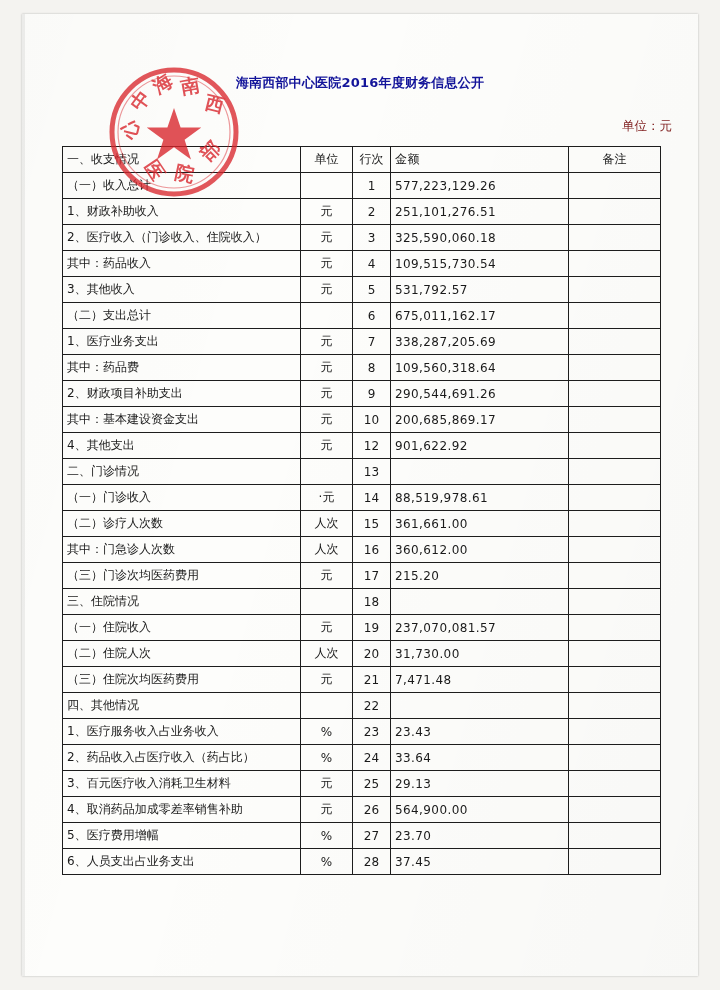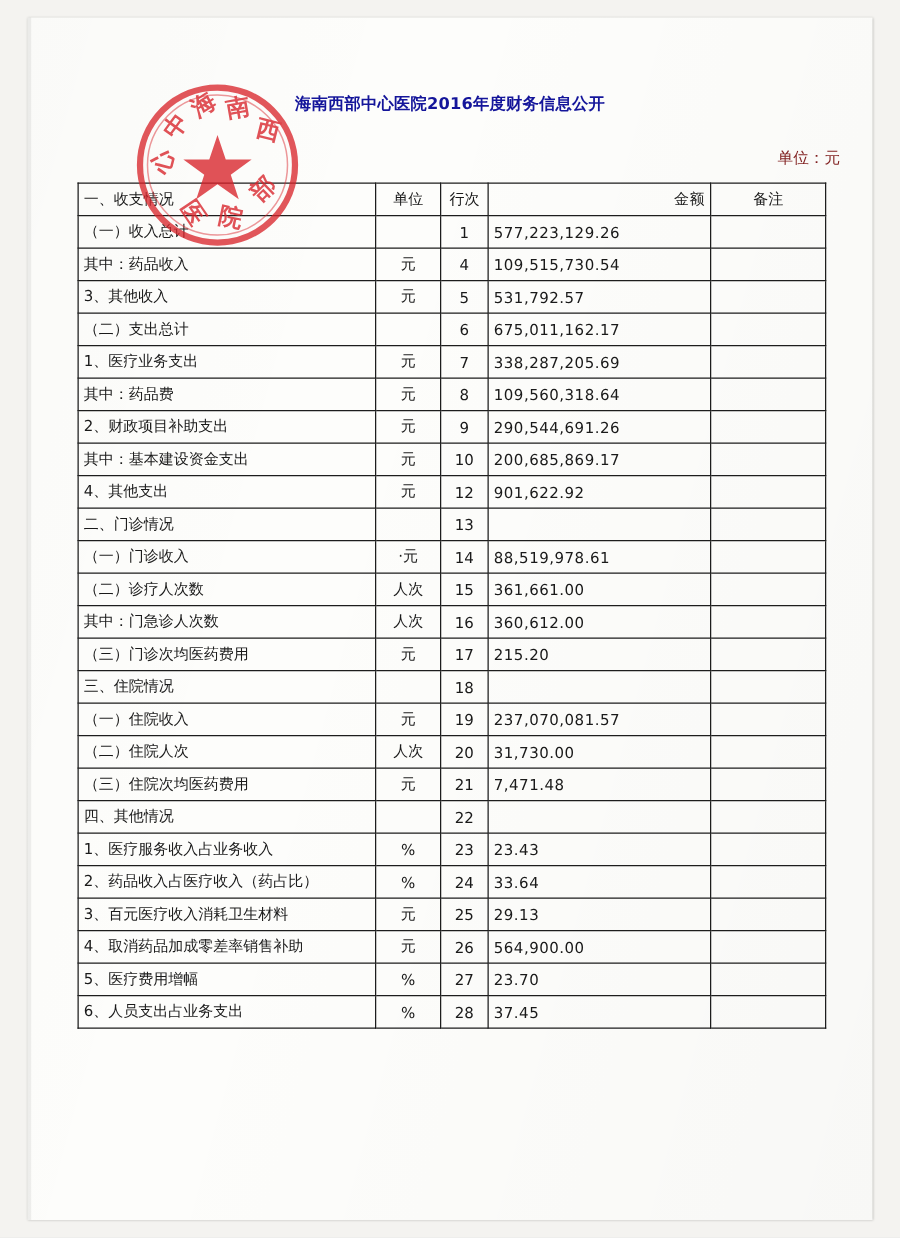--- a/index.html
+++ b/index.html
@@ -123,7 +123,7 @@
         <td class="c-item">一、收支情况</td>
         <td class="c-unit">单位</td>
         <td class="c-row">行次</td>
-        <td class="c-amount" style="text-align:right;padding-right:4px">金额</td>
+        <td class="c-amount" style="text-align:left;padding-right:4px">金额</td>
         <td class="c-remark">备注</td>
       </tr>
     </thead>

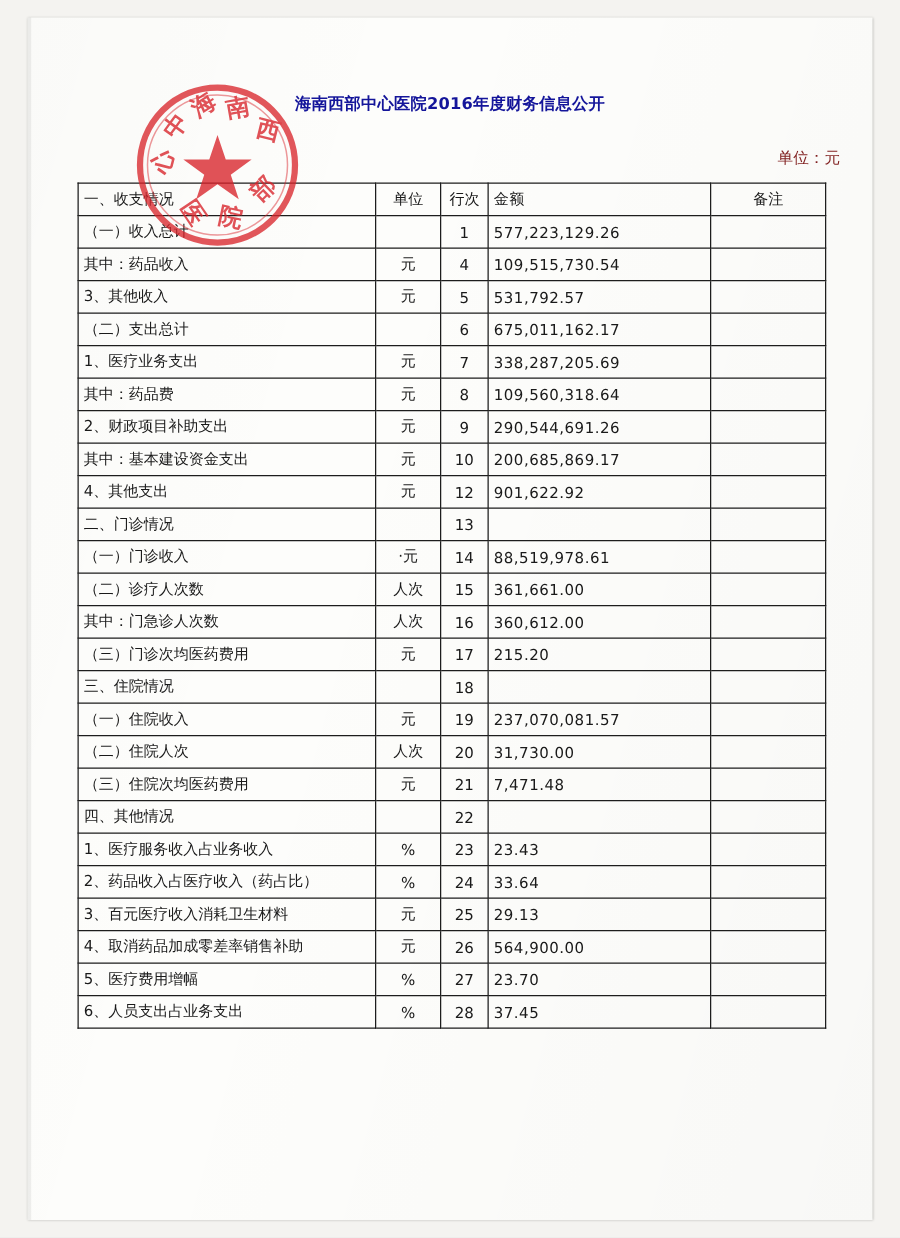--- a/index.html
+++ b/index.html
@@ -136,6 +136,13 @@
           <td class="c-remark"></td>
         </tr>
         <tr>
+          <td class="c-item">1、财政补助收入</td>
+          <td class="c-unit">元</td>
+          <td class="c-row">2</td>
+          <td class="c-amount">251,101,276.51</td>
+          <td class="c-remark"></td>
+        </tr>
+        <tr>
           <td class="c-item">其中：药品收入</td>
           <td class="c-unit">元</td>
           <td class="c-row">4</td>

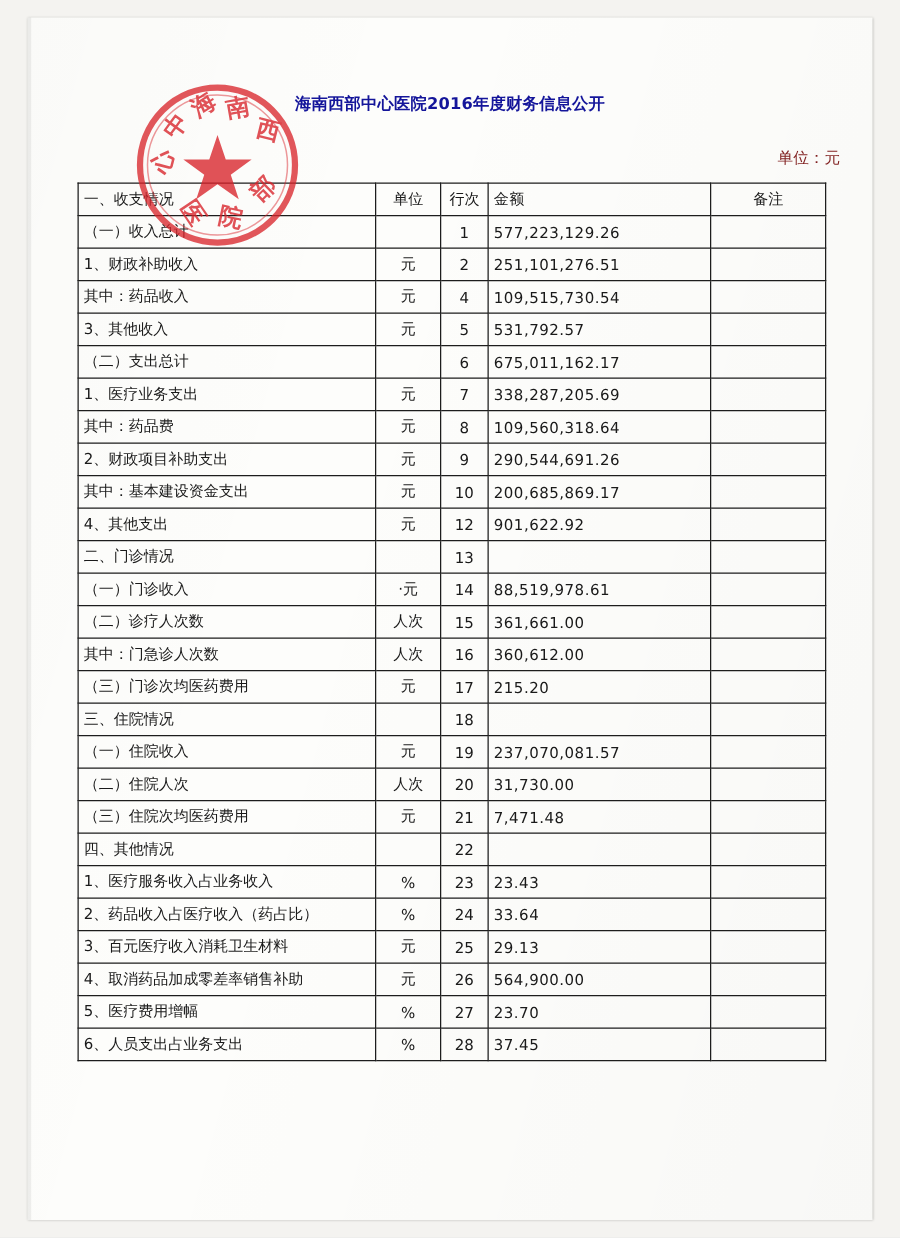--- a/index.html
+++ b/index.html
@@ -143,6 +143,13 @@
           <td class="c-remark"></td>
         </tr>
         <tr>
+          <td class="c-item">2、医疗收入（门诊收入、住院收入）</td>
+          <td class="c-unit">元</td>
+          <td class="c-row">3</td>
+          <td class="c-amount">325,590,060.18</td>
+          <td class="c-remark"></td>
+        </tr>
+        <tr>
           <td class="c-item">其中：药品收入</td>
           <td class="c-unit">元</td>
           <td class="c-row">4</td>

